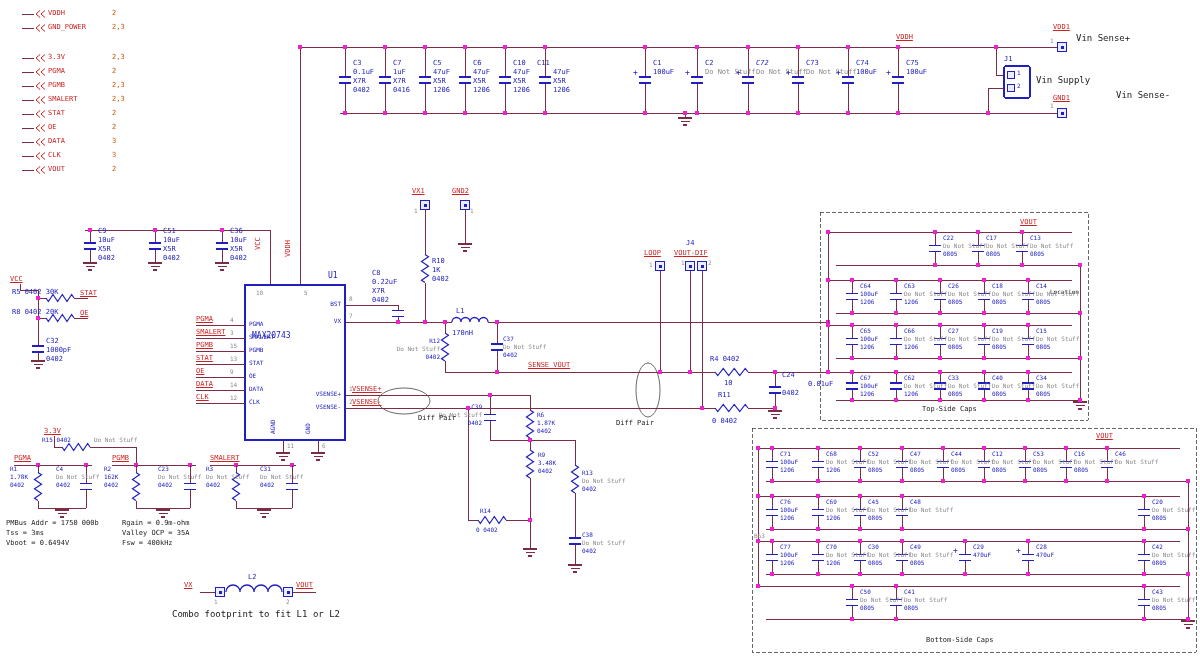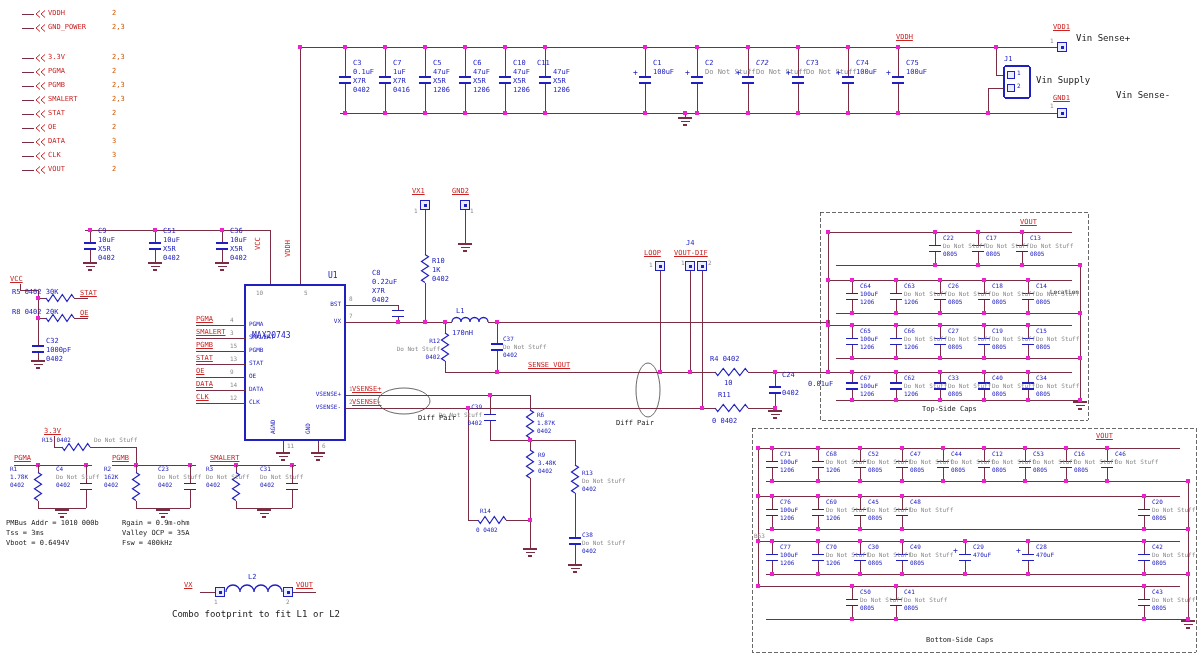--- a/index.html
+++ b/index.html
@@ -1116,7 +1116,7 @@
       <div class="tx c-blue sz6" style="left: 260px; top: 466px;">C31</div>
       <div class="tx c-gray sz6" style="left: 260px; top: 474px;">Do Not Stuff</div>
       <div class="tx c-blue sz6" style="left: 260px; top: 482px;">0402</div>
-      <div class="tx c-blk" style="left: 6px; top: 520px;">PMBus Addr = 1010 000b</div>
+      <div class="tx c-blk" style="left: 6px; top: 520px;">PMBus Addr = 1750 000b</div>
       <div class="tx c-blk" style="left: 122px; top: 520px;">Rgain = 0.9m-ohm</div>
       <div class="tx c-blk" style="left: 6px; top: 530px;">Tss = 3ms</div>
       <div class="tx c-blk" style="left: 122px; top: 530px;">Valley OCP = 35A</div>

